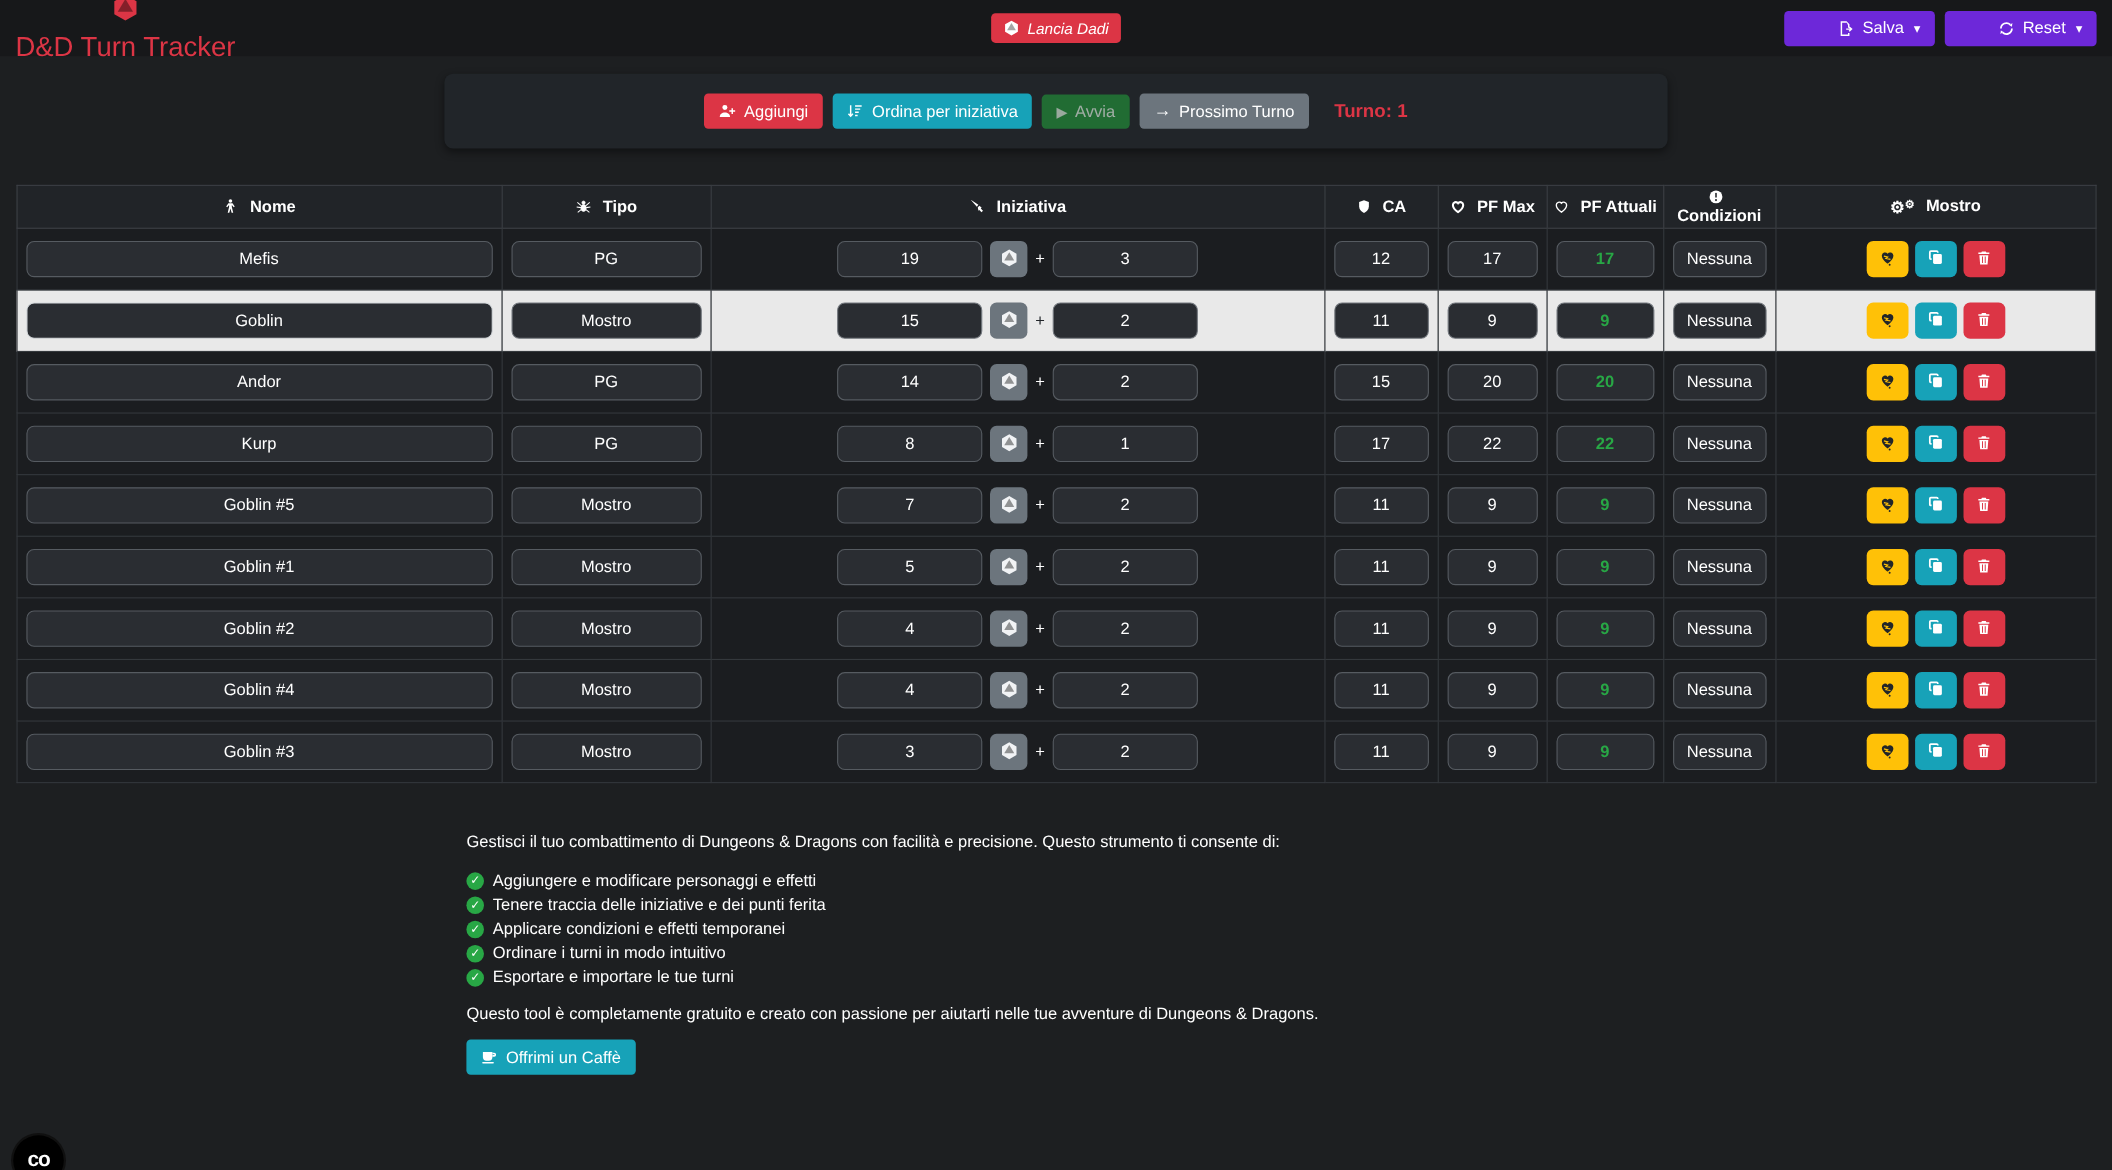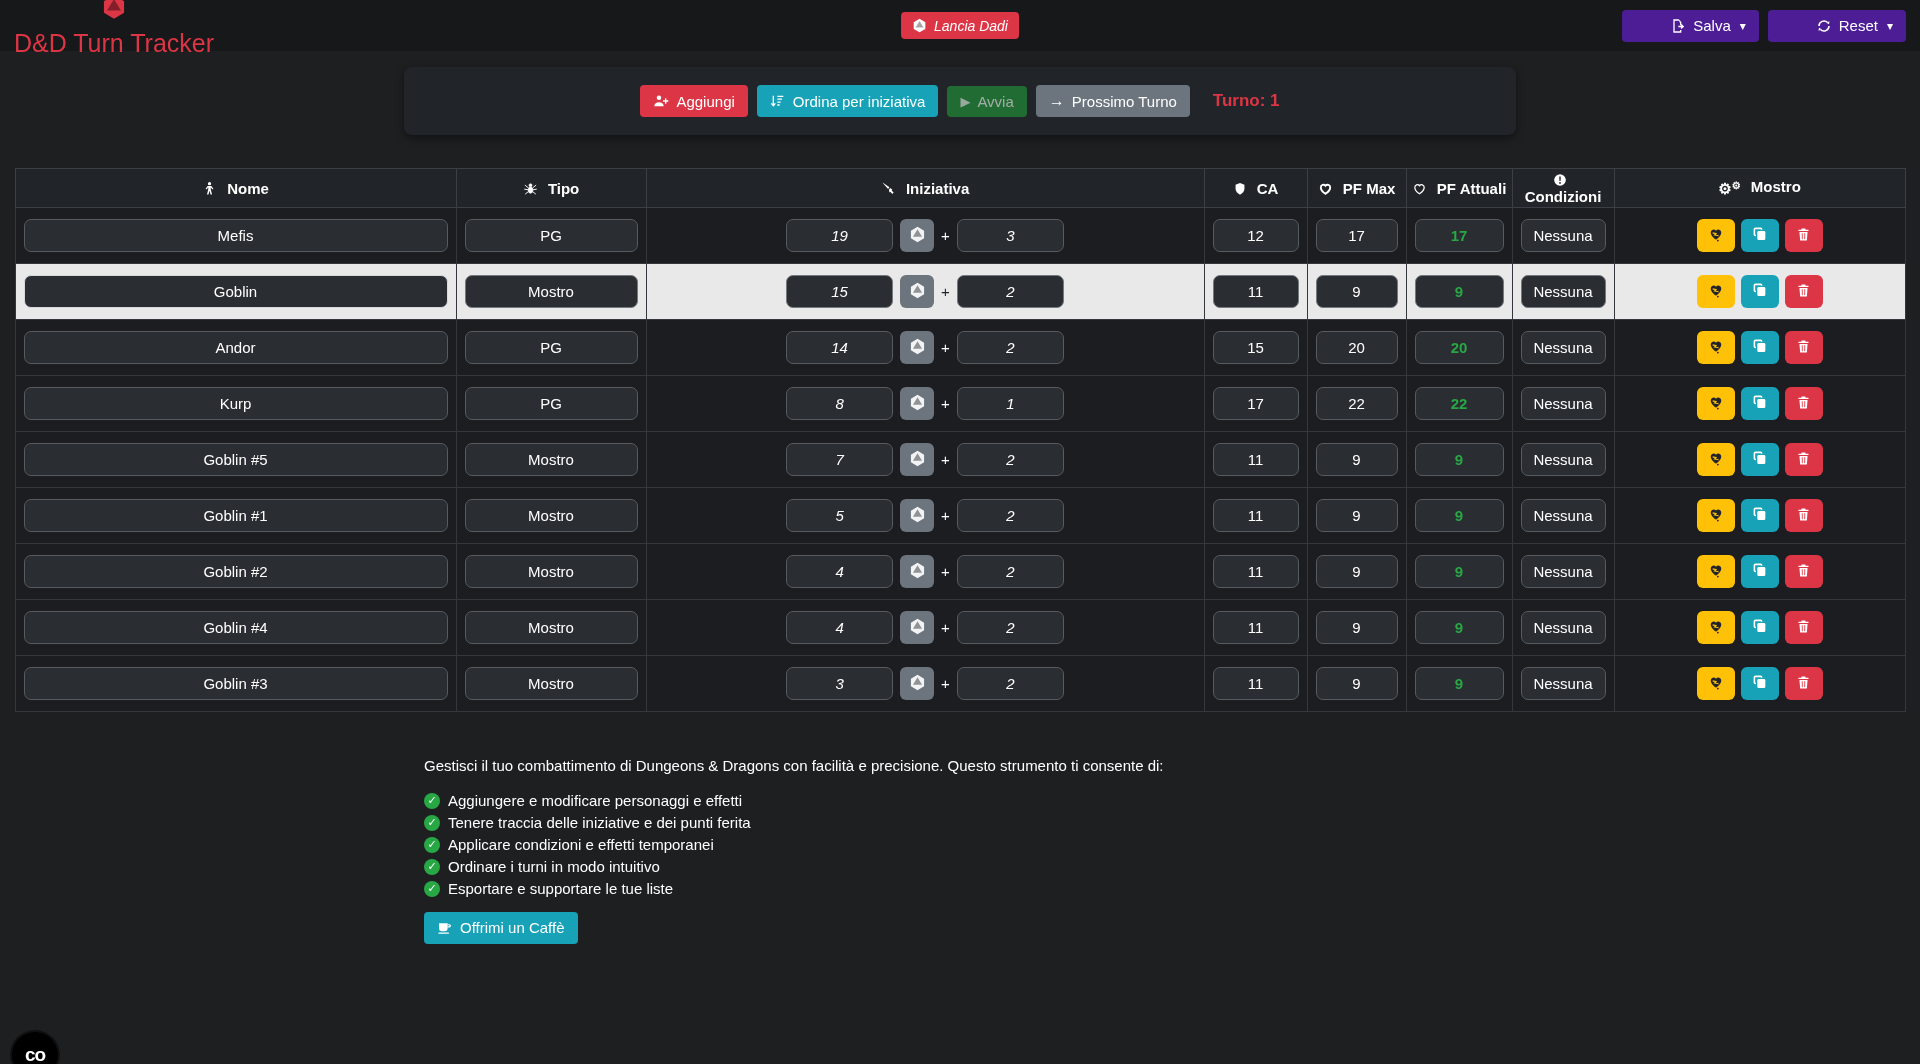--- a/index.html
+++ b/index.html
@@ -29,7 +29,7 @@
   .btn-info     { background:#17a2b8; }
   .btn-success  { background:#218838; opacity:.72; }
   .btn-secondary{ background:#6c757d; }
-  .btn-dark     { background:#4c1d95;padding-left:48px; }
+  .btn-dark     { background:#6d28d9;padding-left:48px; }
   .btn-sm      { padding:6px 11px; font-size:14px;font-style:italic; }
   .caret { font-size:12px; margin-left:2px; }
   

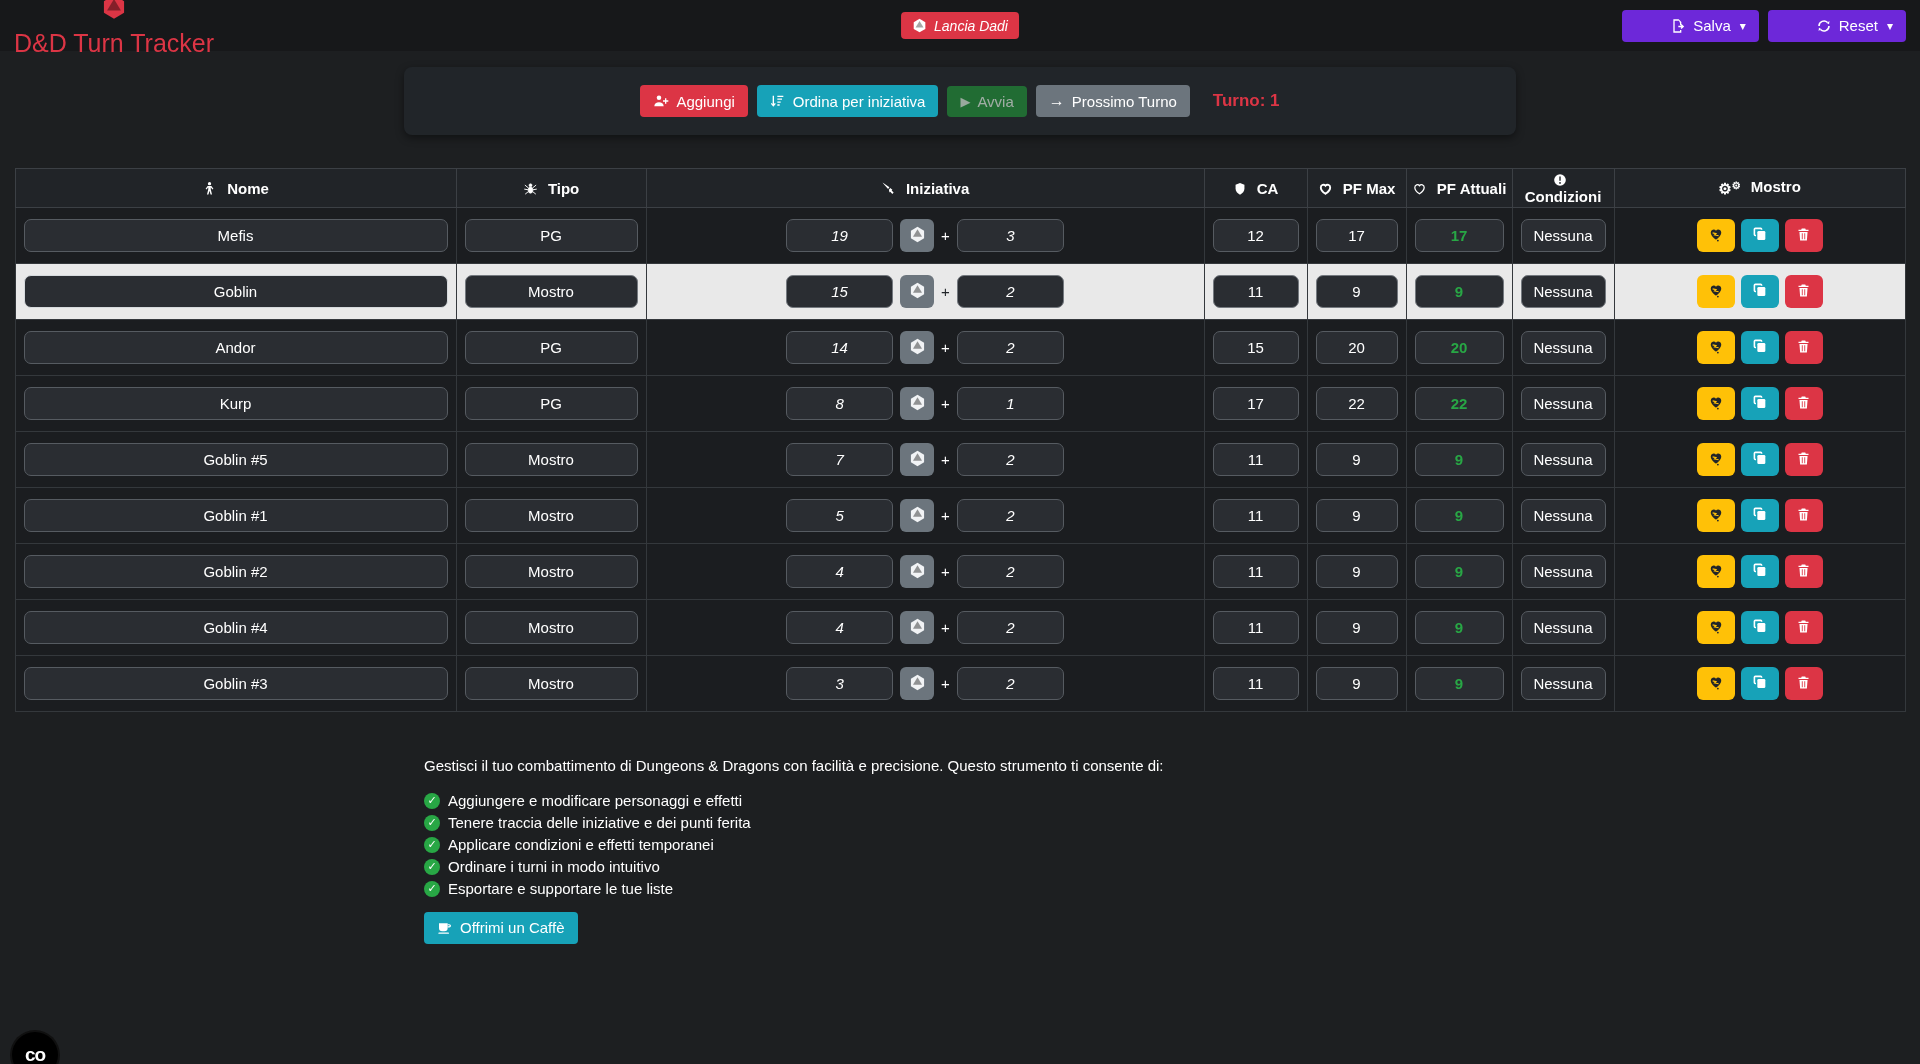--- a/index.html
+++ b/index.html
@@ -62,7 +62,7 @@
   tr.active .name-input { border-color:#d6dadd; }
   .hp-input { color:#28a745; font-weight:bold; }
   .init-cell-inner { display:flex; align-items:center; justify-content:center; gap:7px; }
-  .init-input, .mod-input { width:107px;font-style:italic; }
+  .init-input, .mod-input { width:132px; }
   .dice-btn {
     width:34px; height:33px; background:#6c757d; border:none; border-radius:6px;
     display:inline-flex; align-items:center; justify-content:center; color:#f1f3f5; cursor:pointer;

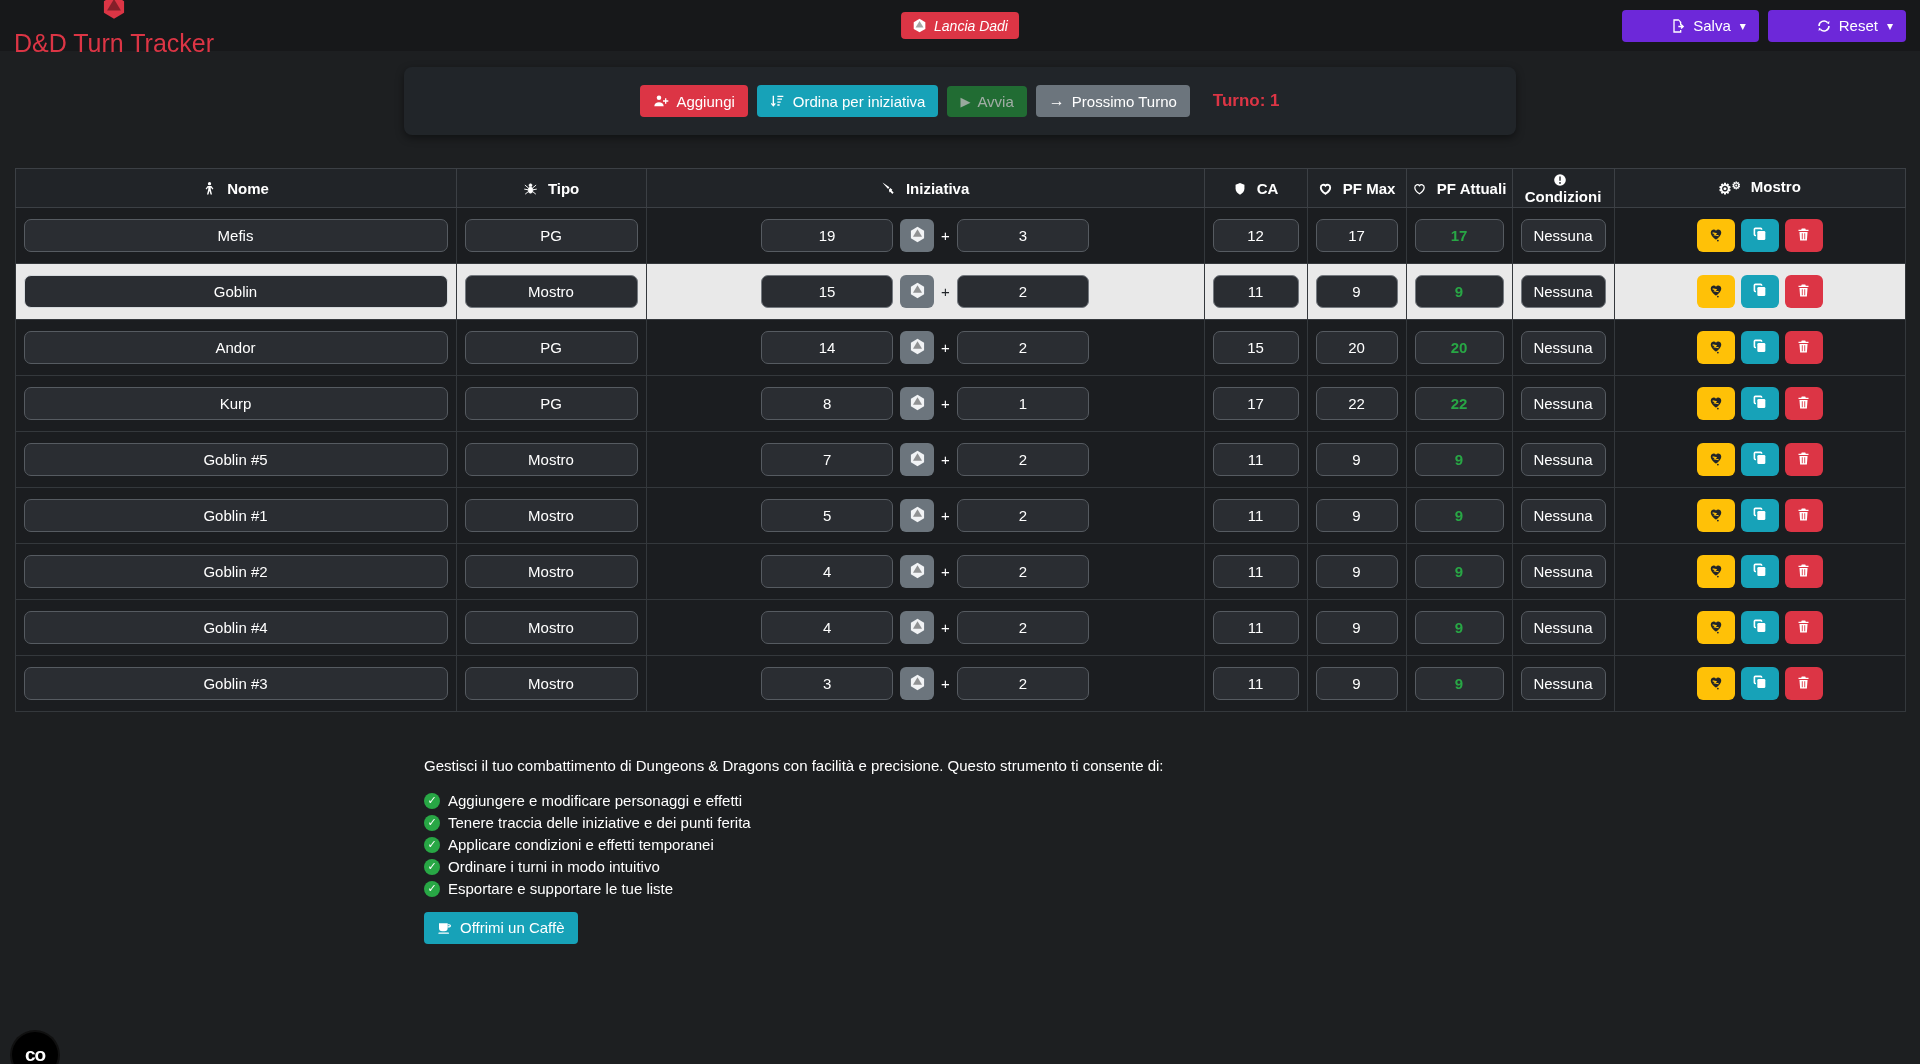--- a/index.html
+++ b/index.html
@@ -672,7 +672,7 @@
     </li>
     <li>
       <span class="check-circle">✓</span>
-      <span>Esportare e supportare le tue liste</span>
+      <span>Esportare e importare le tue turni</span>
     </li>
   </ul>
   <button class="btn btn-info">

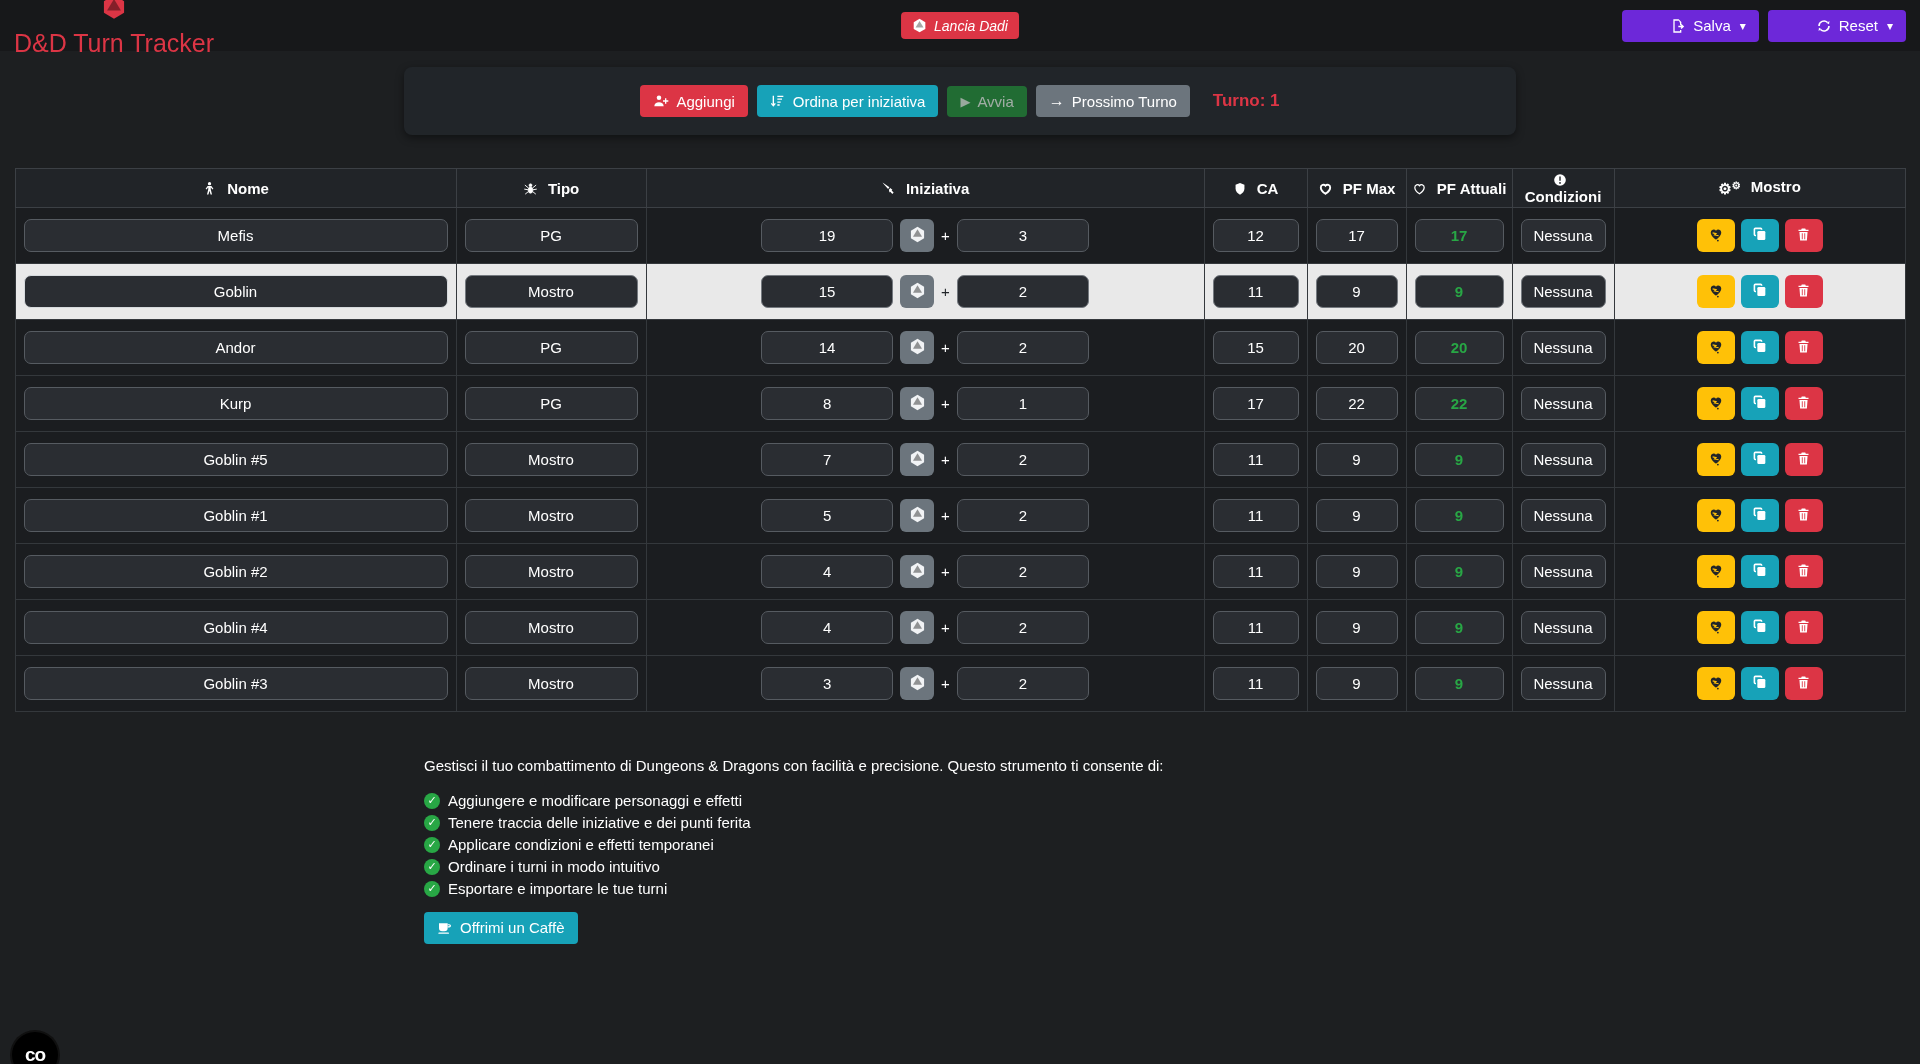--- a/index.html
+++ b/index.html
@@ -675,6 +675,7 @@
       <span>Esportare e importare le tue turni</span>
     </li>
   </ul>
+  <p>Questo tool è completamente gratuito e creato con passione per aiutarti nelle tue avventure di Dungeons &amp; Dragons.</p>
   <button class="btn btn-info">
     <span>
       <svg viewBox="0 0 24 24" width="16" height="16" fill="currentColor">

